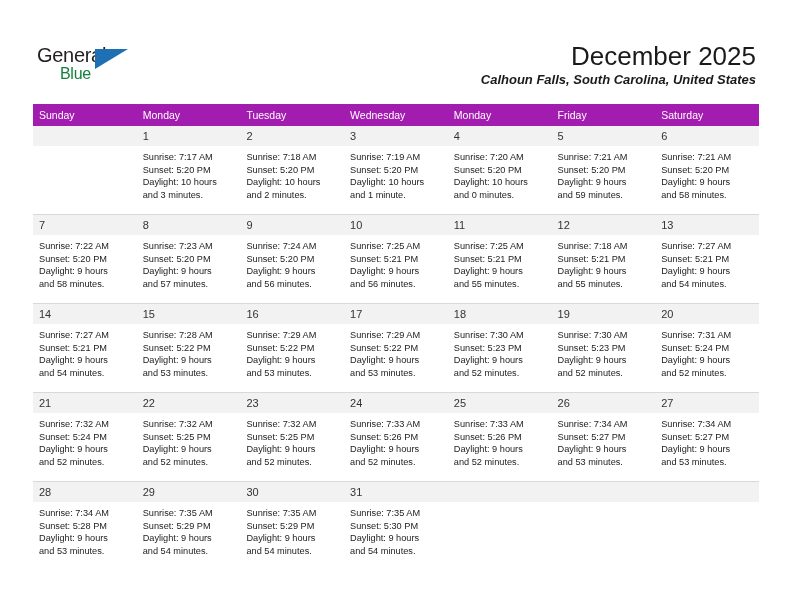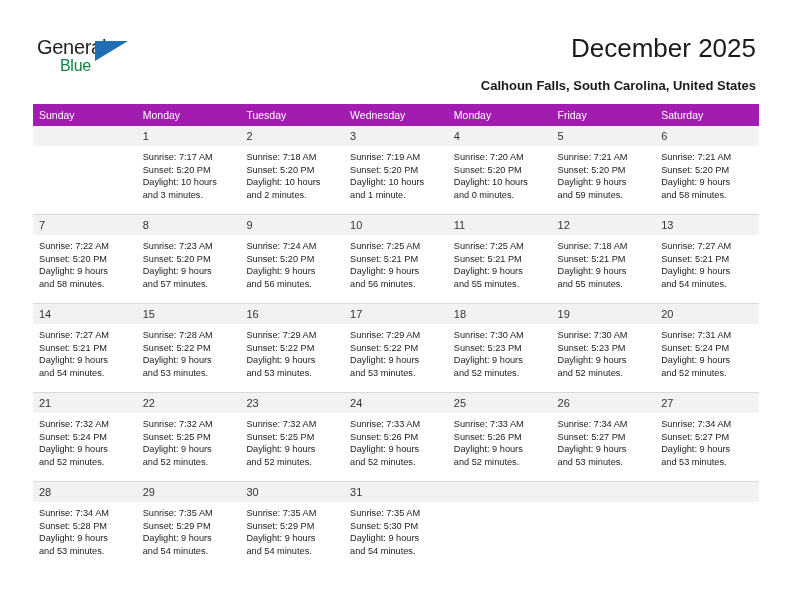--- a/index.html
+++ b/index.html
@@ -27,7 +27,7 @@
   .header {
     position: absolute;
     left: 0;
-    top: 0;
+    top: 8px;
     width: 792px;
     height: 120px;
   }

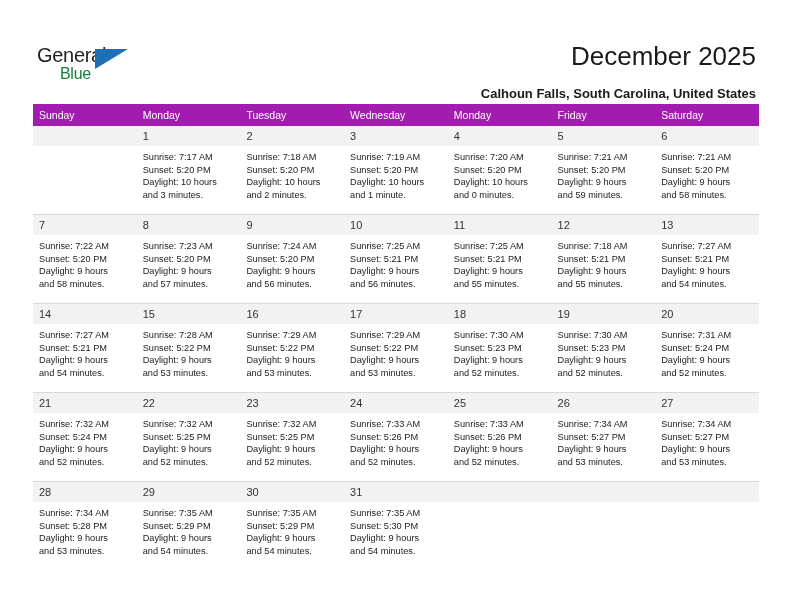--- a/index.html
+++ b/index.html
@@ -81,12 +81,13 @@
     white-space: nowrap;
   }
   .cal-subtitle {
-    margin-top: 14px;
+    margin-top: 0;
     font-size: 13px;
     font-weight: bold;
     color: #1a1a1a;
     line-height: 16px;
     white-space: nowrap;
+    font-style: italic;
   }
 
   

